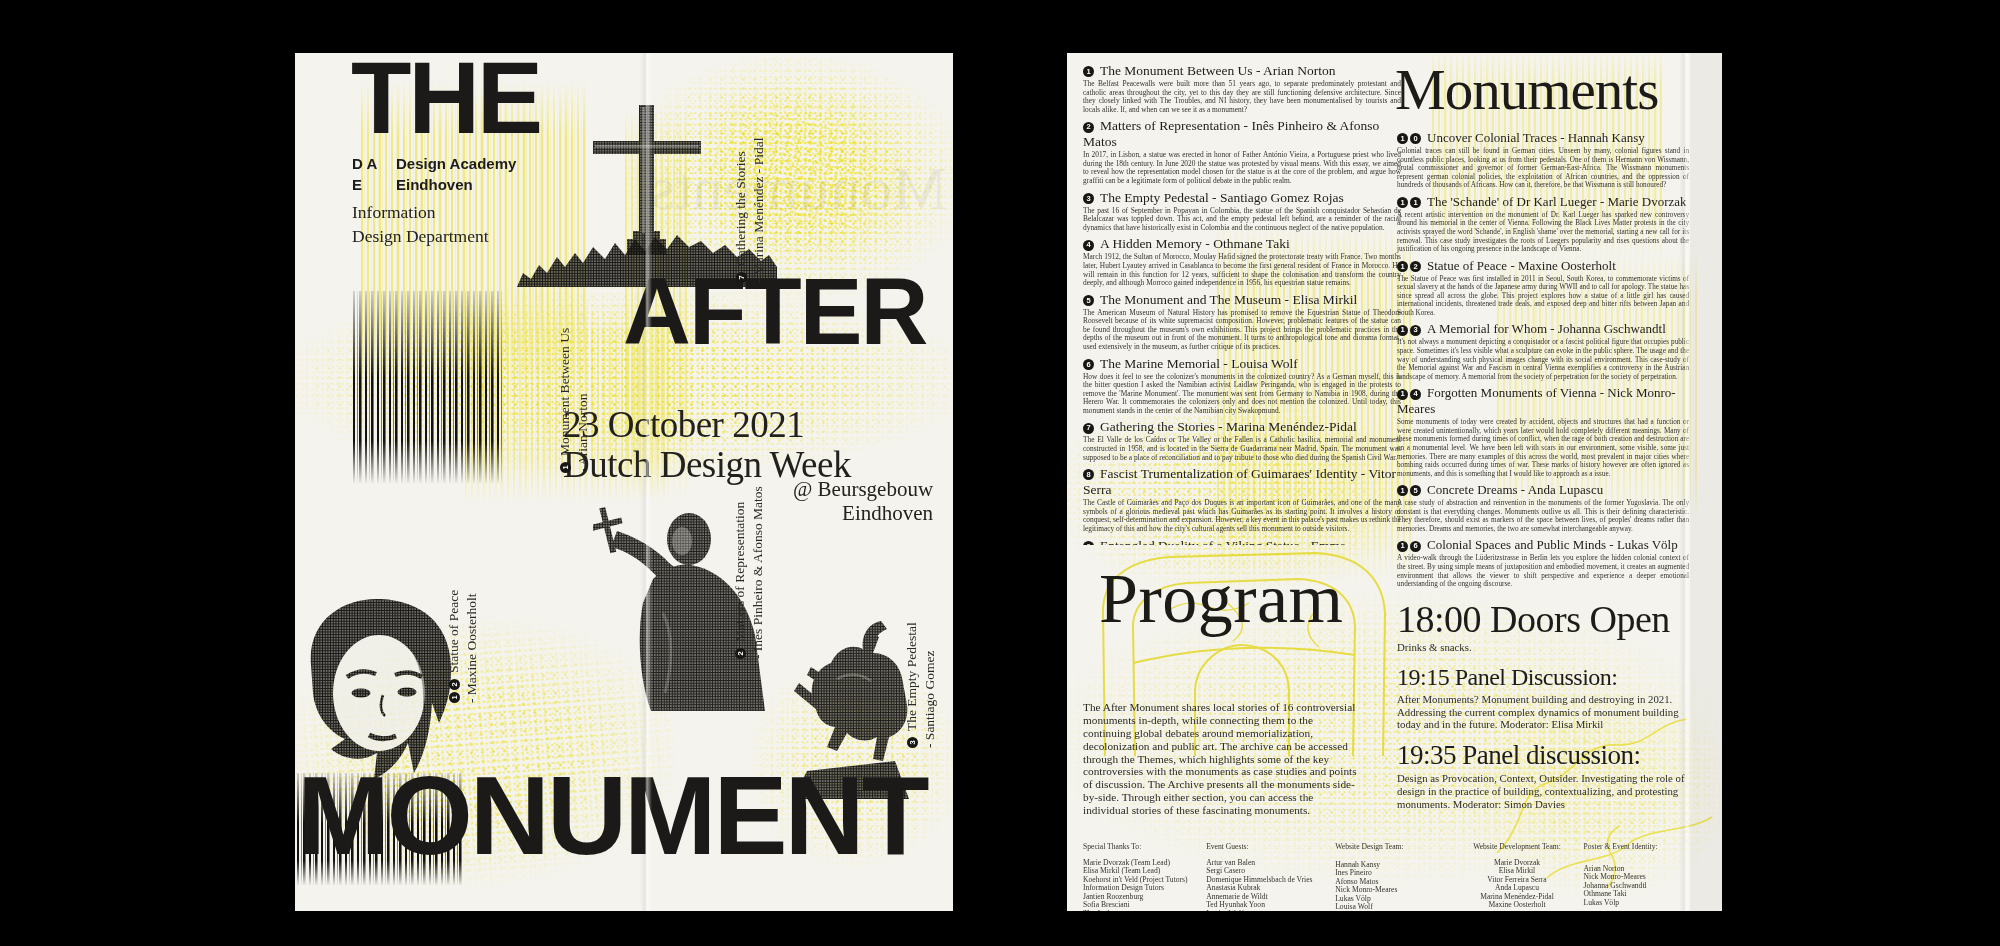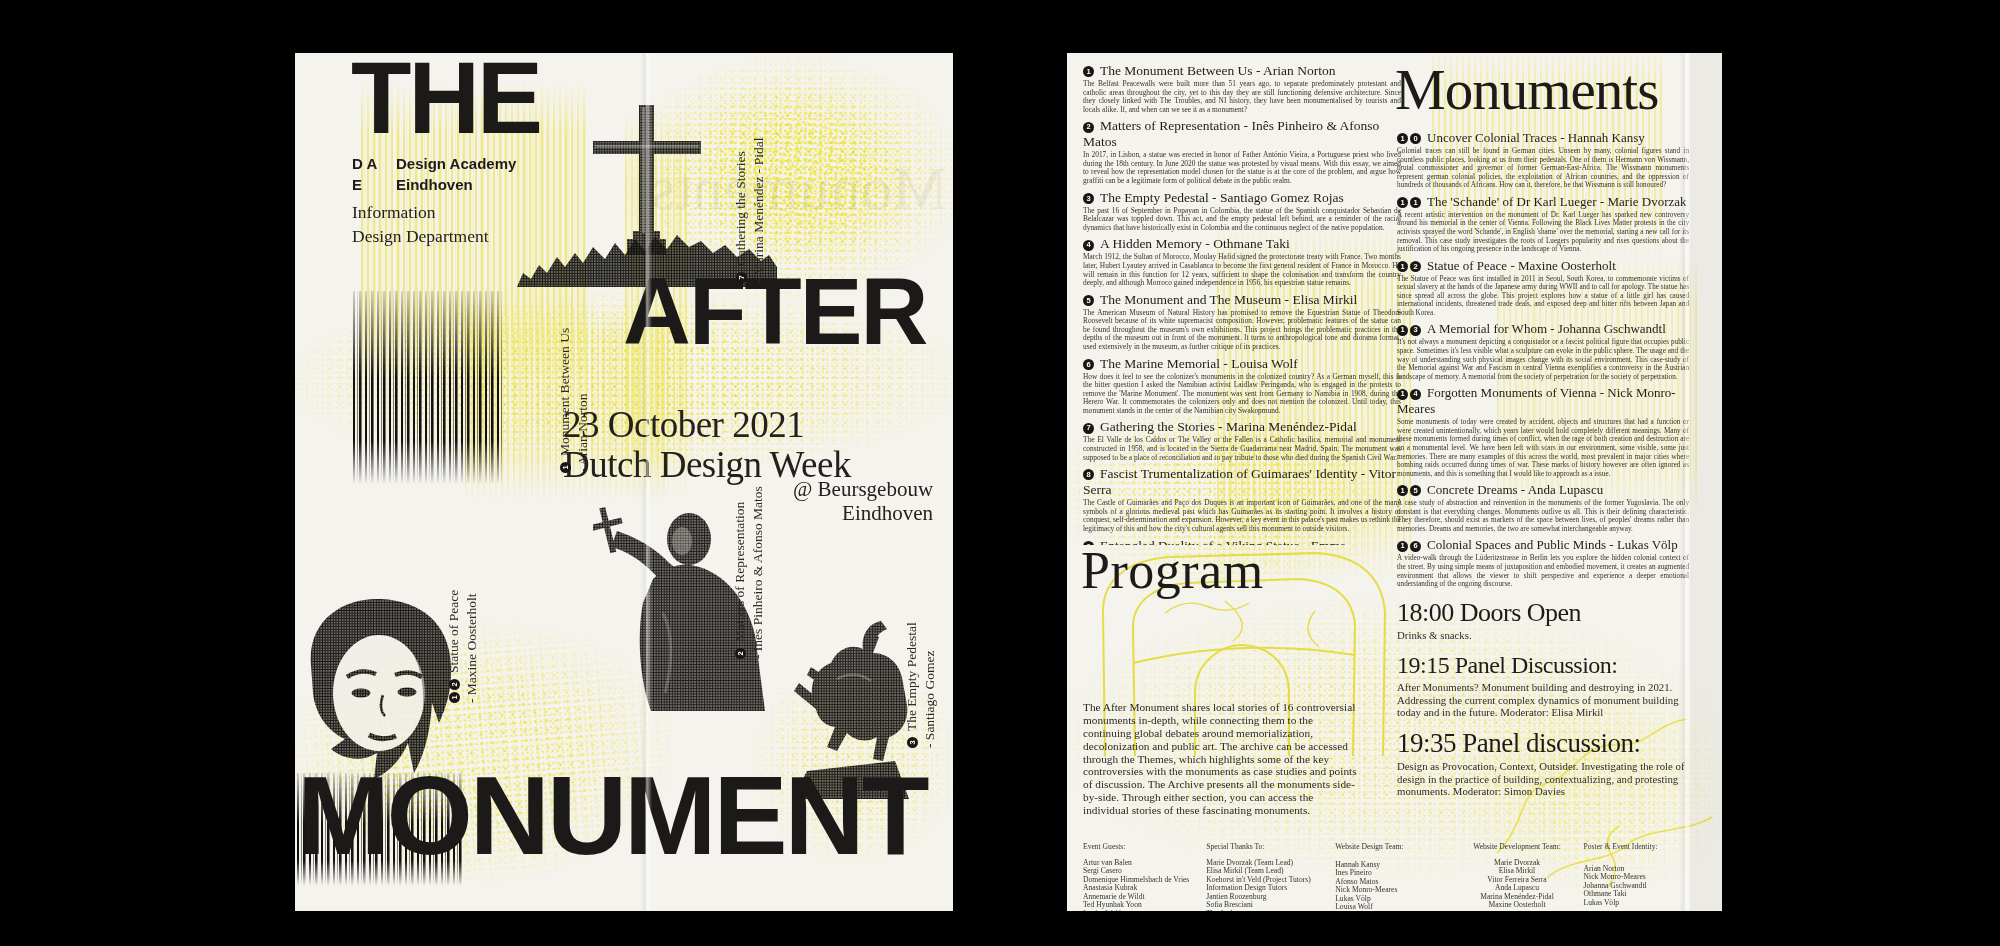--- a/index.html
+++ b/index.html
@@ -49,7 +49,7 @@
   .ibody{margin:0;color:#34322c;text-align:justify;}
   #colA .ibody{font-size:7.4px;line-height:1.16;}
   #colB .ibody{font-size:7.2px;line-height:1.19;}
-  #program{position:absolute;left:14px;top:488px;margin:0;font-weight:400;font-size:52px;
+  #program{position:absolute;left:14px;top:488px;margin:18px;font-weight:400;font-size:70px;
            letter-spacing:0.5px;color:#1c1b17;}
   #monuments{margin:0 0 8px -2px;font-weight:400;font-size:57px;letter-spacing:-1px;color:#1c1b17;}
   #intro{position:absolute;left:16px;top:648px;width:278px;margin:0;font-size:11.3px;

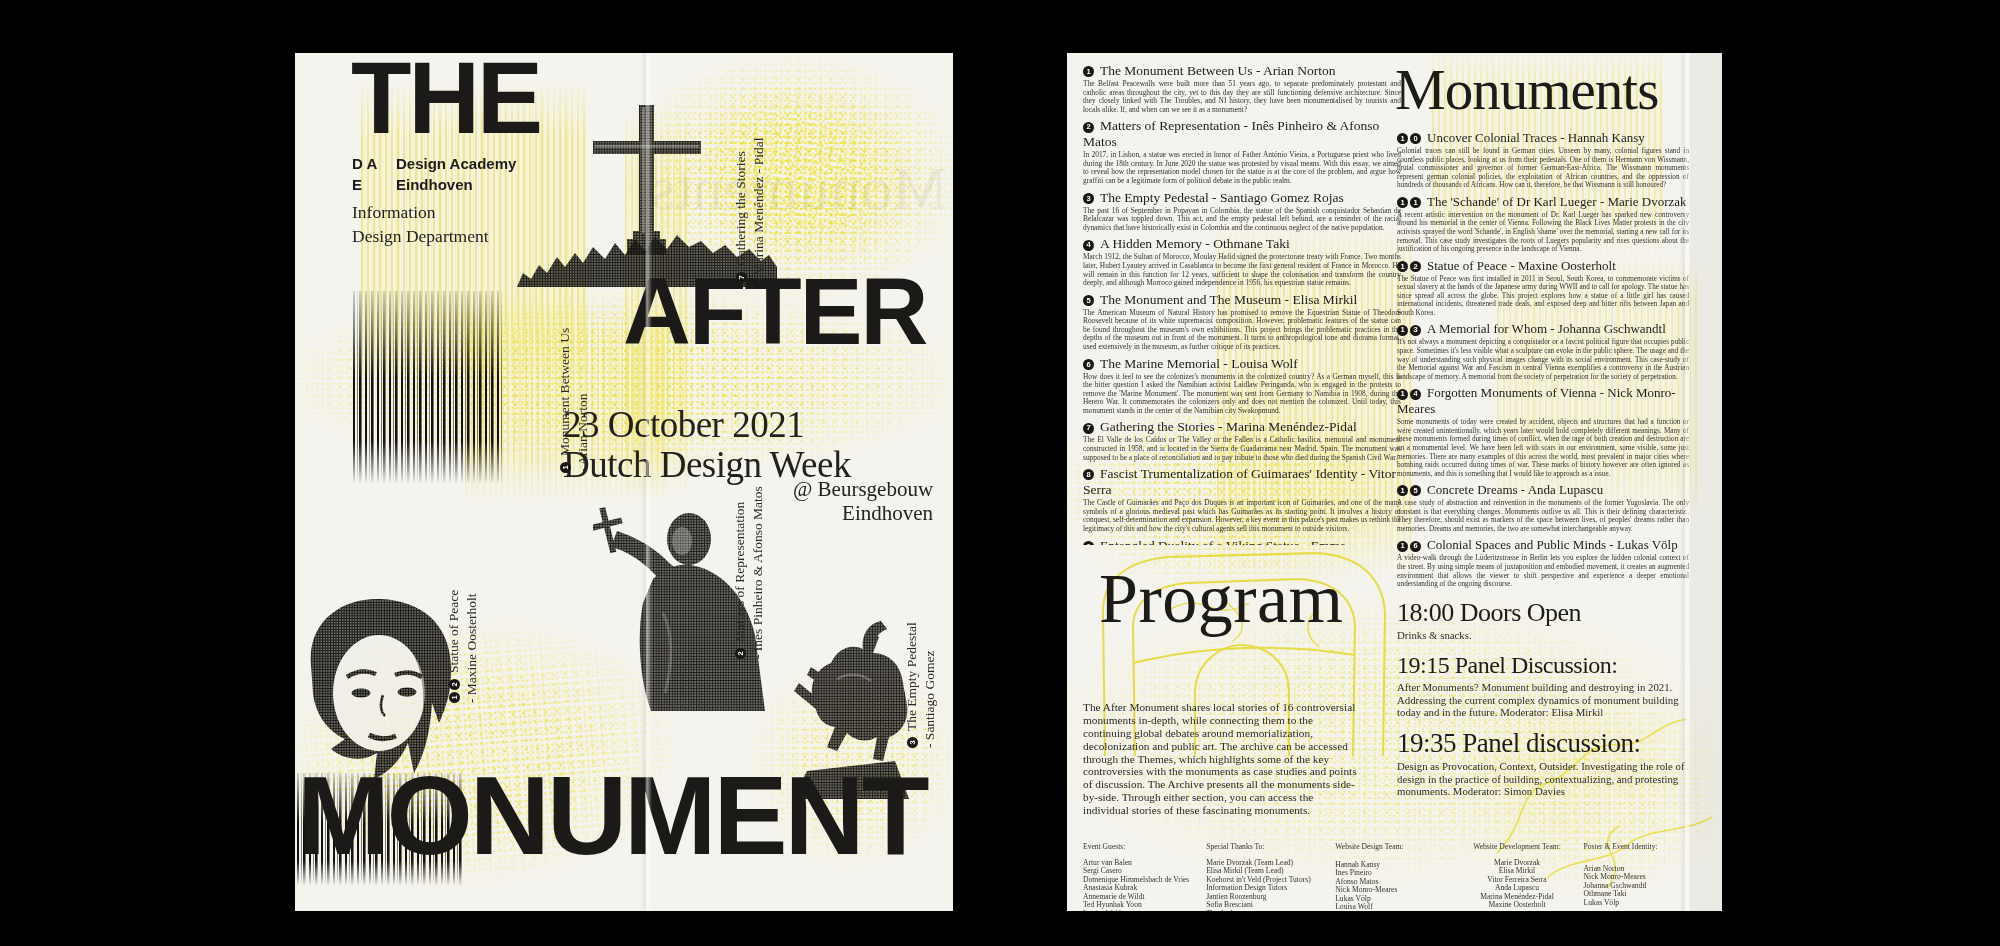--- a/index.html
+++ b/index.html
@@ -56,7 +56,7 @@
          line-height:1.14;color:#2b2a25;}
   .sched{margin-top:11px;}
   .sh{font-size:27px;line-height:1.02;letter-spacing:-0.5px;color:#1d1c18;}
-  .sched:nth-of-type(1) .sh{font-size:26px;}
+  .sched:nth-of-type(1) .sh{font-size:38px;}
   .sched:nth-of-type(2) .sh{font-size:24px;line-height:1.06;}
   .sb{font-size:10.8px;line-height:1.16;margin-top:3px;color:#2e2d28;}
   #credits{position:absolute;left:16px;top:790px;width:606px;display:flex;gap:8px;}

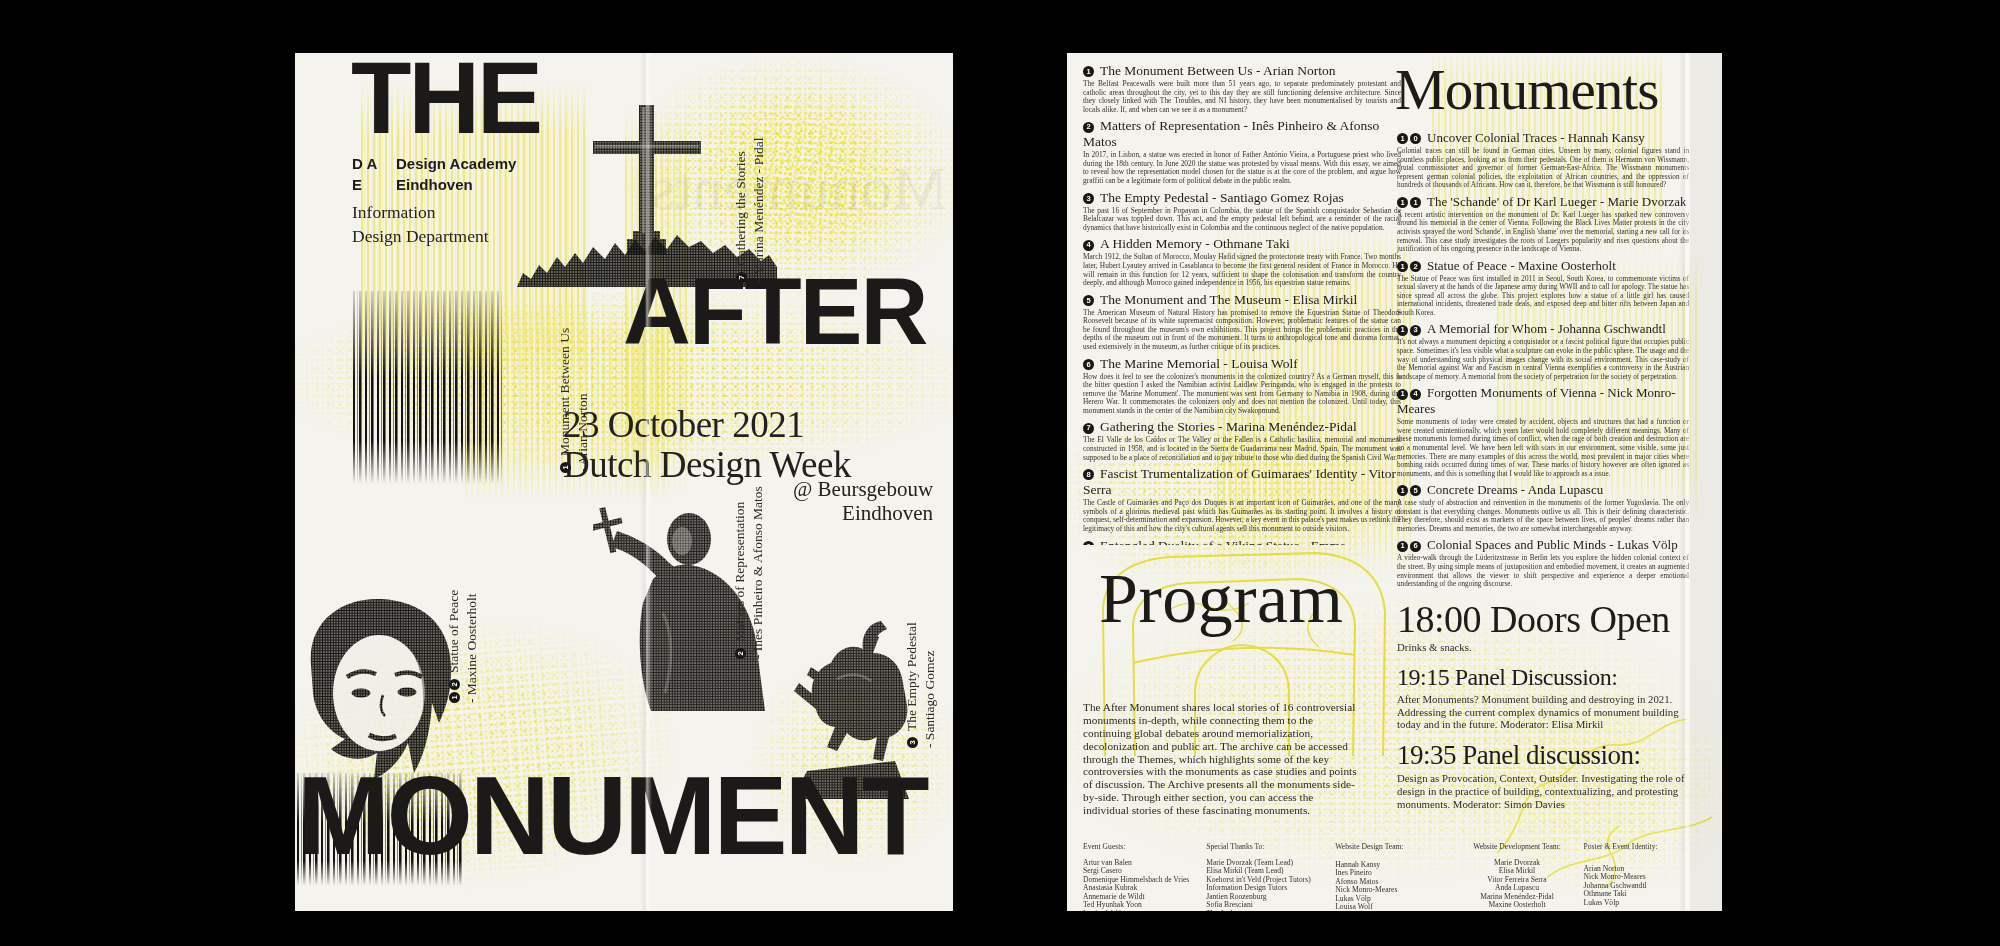--- a/index.html
+++ b/index.html
@@ -421,6 +421,17 @@
     <div id="credits">
 
         <div class="ccol">
+          <div class="chead">Special Thanks To:</div>
+          <div class="cnames">Marie Dvorzak (Team Lead)
+Elisa Mirkil (Team Lead)
+Koehorst in't Veld (Project Tutors)
+Information Design Tutors
+Jantien Roozenburg
+Sofia Bresciani
+The Anderen</div>
+        </div>
+
+        <div class="ccol">
           <div class="chead">Event Guests:</div>
           <div class="cnames">Artur van Balen
 Sergi Casero
@@ -432,17 +443,6 @@
         </div>
 
         <div class="ccol">
-          <div class="chead">Special Thanks To:</div>
-          <div class="cnames">Marie Dvorzak (Team Lead)
-Elisa Mirkil (Team Lead)
-Koehorst in't Veld (Project Tutors)
-Information Design Tutors
-Jantien Roozenburg
-Sofia Bresciani
-The Anderen</div>
-        </div>
-
-        <div class="ccol">
           <div class="chead">Website Design Team:</div>
           <div class="cnames">Hannah Kansy
 Ines Pineiro

